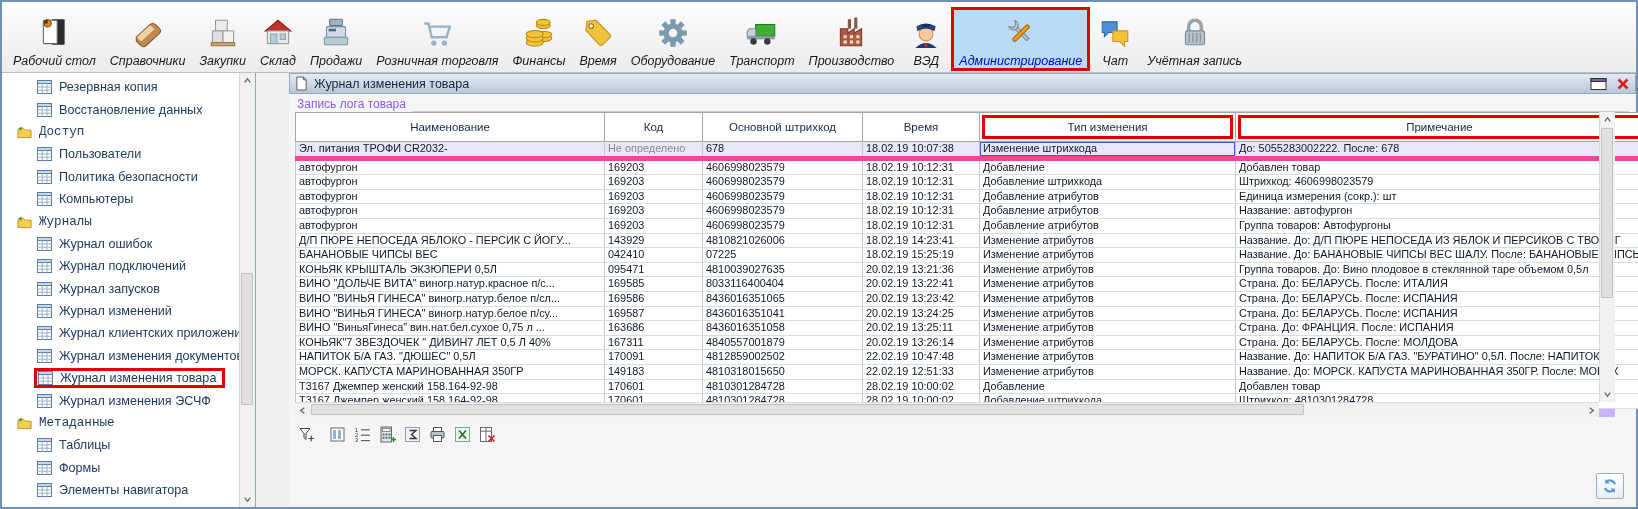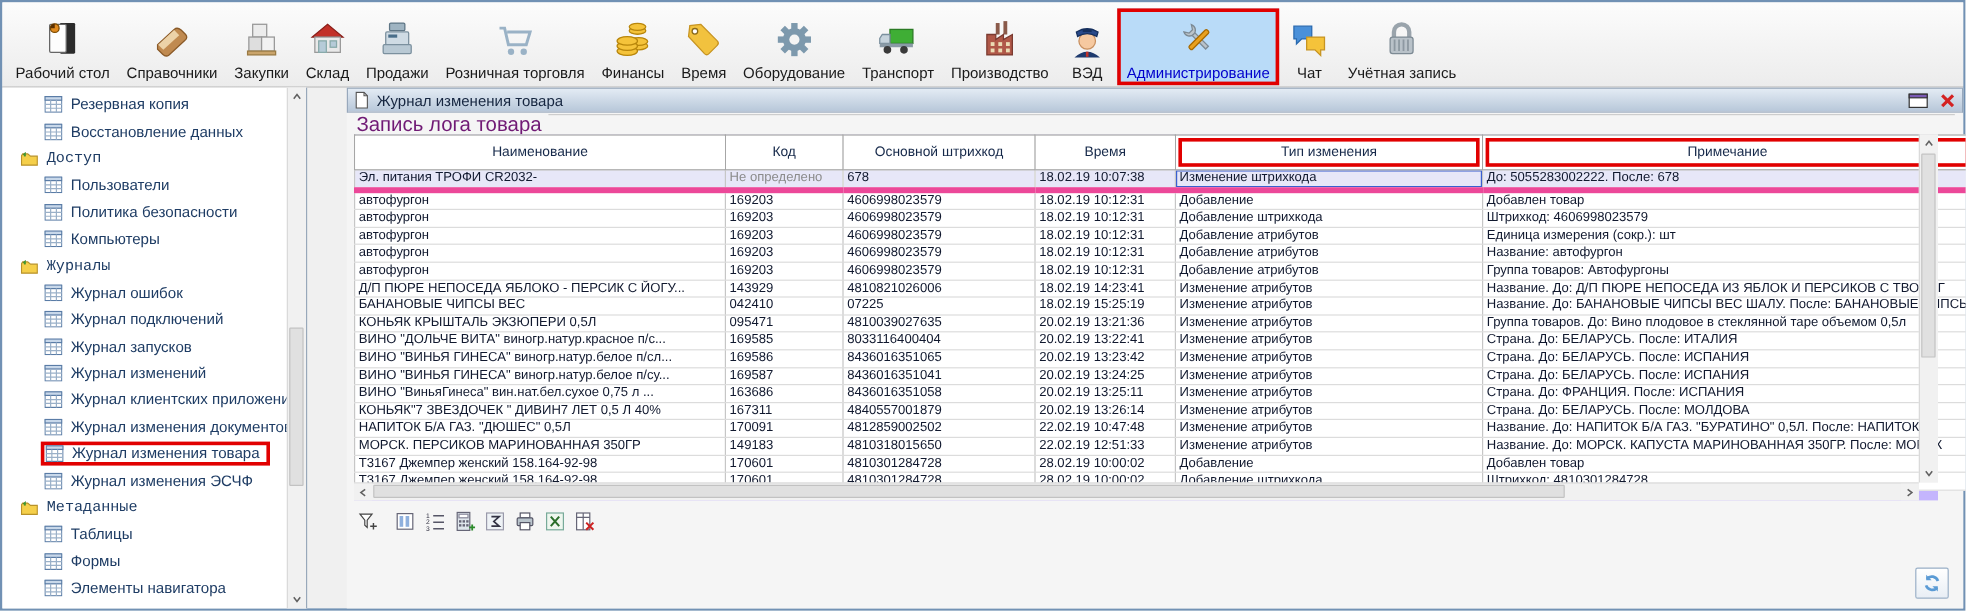--- a/index.html
+++ b/index.html
@@ -8,7 +8,7 @@
 
   
   .main-toolbar{position:absolute;left:0;top:0;right:0;height:71px;background:linear-gradient(#fcfcfc,#ececec);
-    border-bottom:1px solid #bfbfbf;display:flex;align-items:flex-end;padding:2px 2px 1px 4px;box-sizing:border-box;}
+    border-bottom:1px solid #bfbfbf;display:flex;align-items:flex-end;padding:2px 2px 1px 4px;box-sizing:border-box;font-style:italic;}
   .tb-item{display:flex;flex-direction:column;align-items:center;justify-content:flex-end;
     padding:3px 7px;height:64px;box-sizing:border-box;font-size:12.5px;color:#1a1a1a;white-space:nowrap;cursor:default;}
   .tb-icon{width:36px;height:36px;margin-bottom:3px;display:flex;align-items:center;justify-content:center;}

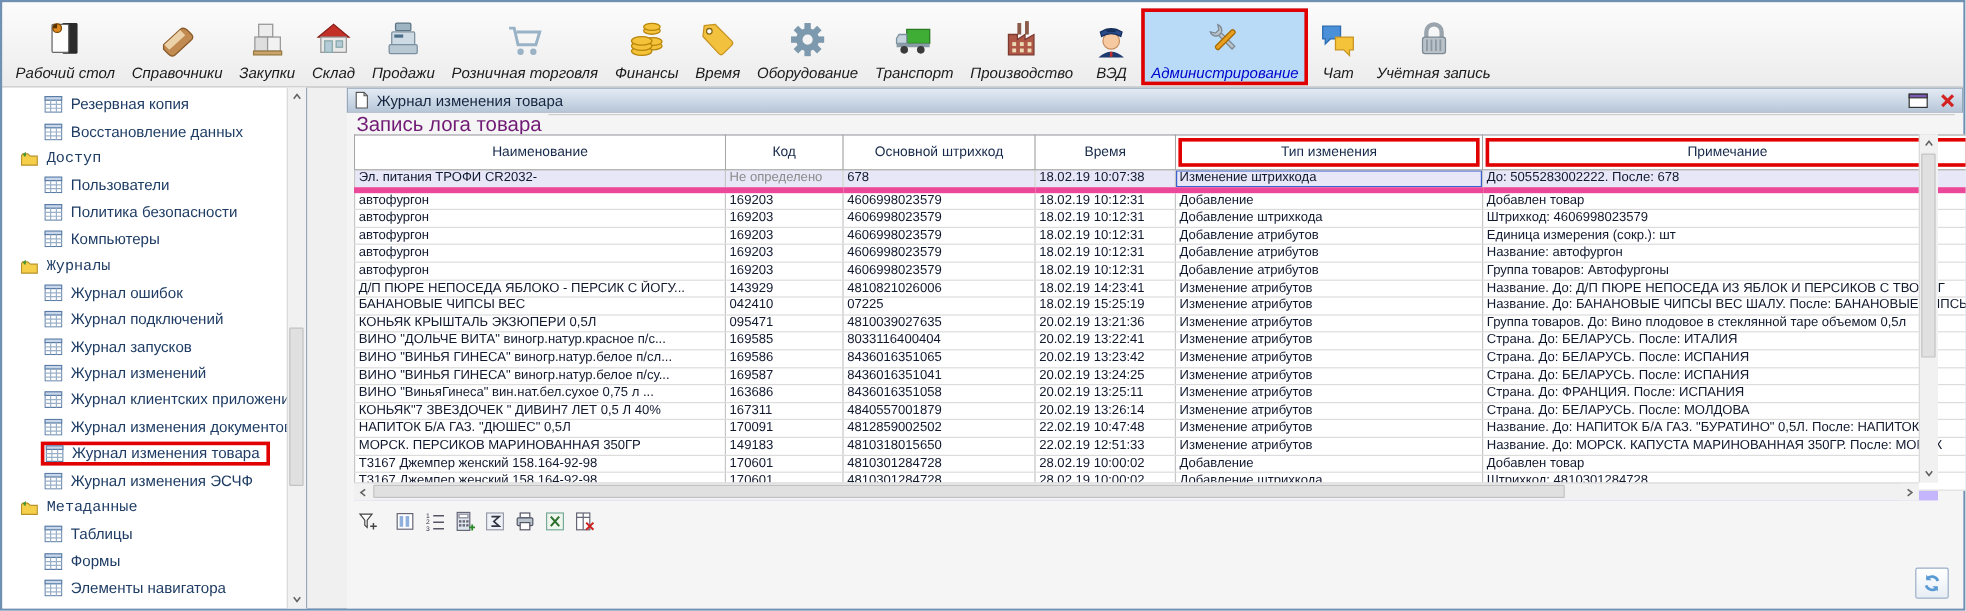--- a/index.html
+++ b/index.html
@@ -43,7 +43,7 @@
   .win-btns{margin-left:auto;display:flex;align-items:center;gap:9px;}
   .win-btns span{display:inline-flex;cursor:default;}
   .panel-body{position:absolute;left:1px;right:1px;top:21px;bottom:1px;background:#f5f5f5;}
-  .group-label-row{display:flex;align-items:flex-start;height:17px;padding-left:7px;color:#701a75;font-size:17px;}
+  .group-label-row{display:flex;align-items:flex-end;height:17px;padding-left:7px;color:#8b5cf6;font-size:12px;}
   .group-label-row::after{content:"";flex:1;border-top:1px solid #cdcdcd;margin:0 6px 0 6px;transform:translateY(1px);}
 
   .table-zone{position:absolute;left:5px;right:20px;top:18px;height:305px;background:#c4b5fd;}

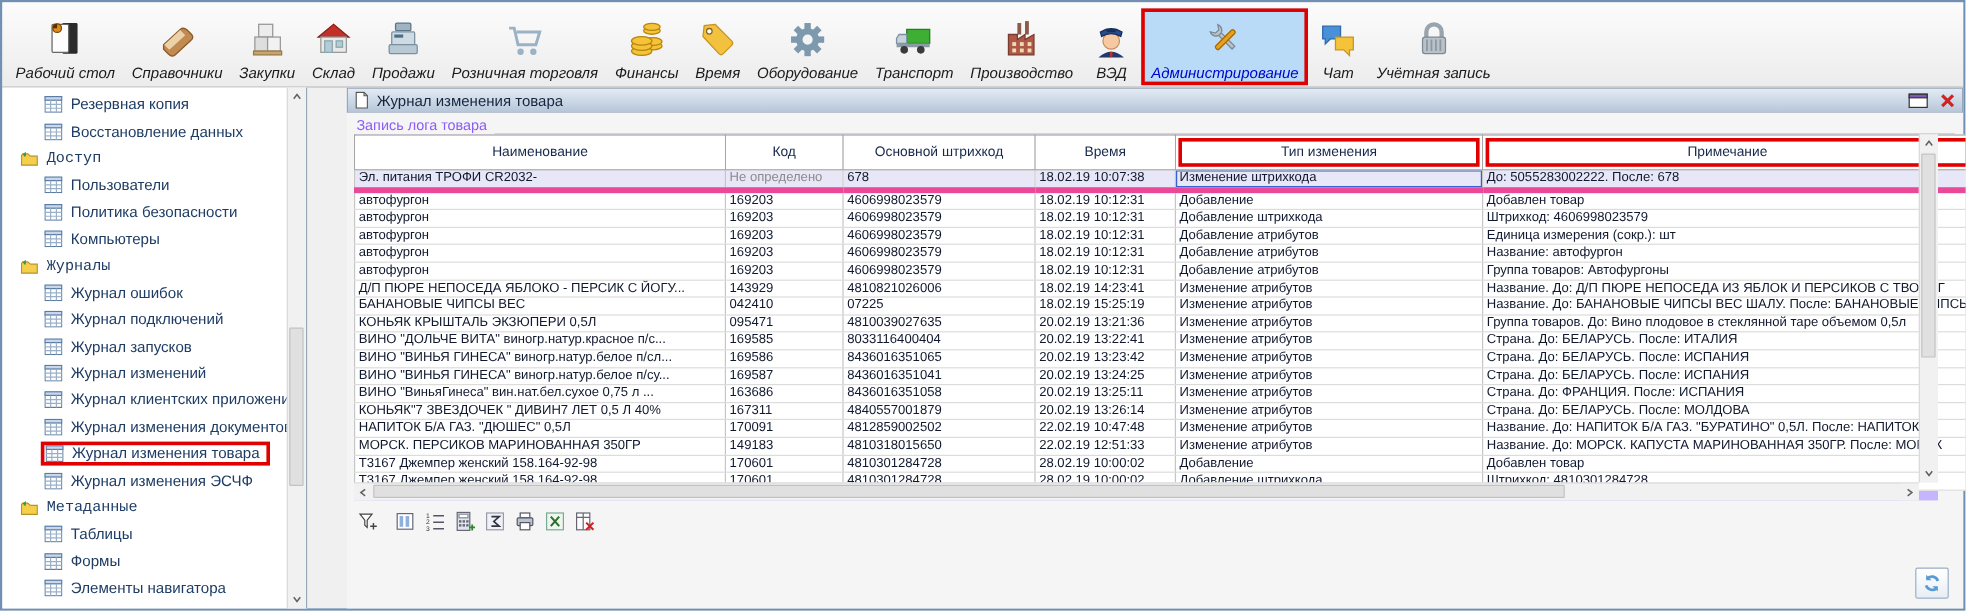--- a/index.html
+++ b/index.html
@@ -717,7 +717,7 @@
                 <td>Название. До: НАПИТОК Б/А ГАЗ. "БУРАТИНО" 0,5Л. После: НАПИТОК</td>
               </tr>
               <tr>
-                <td>МОРСК. ПЕРСИКОВ МАРИНОВАННАЯ 350ГР</td>
+                <td>МОРСК. КАПУСТА МАРИНОВАННАЯ 350ГР</td>
                 <td>149183</td>
                 <td>4810318015650</td>
                 <td>22.02.19 12:51:33</td>

